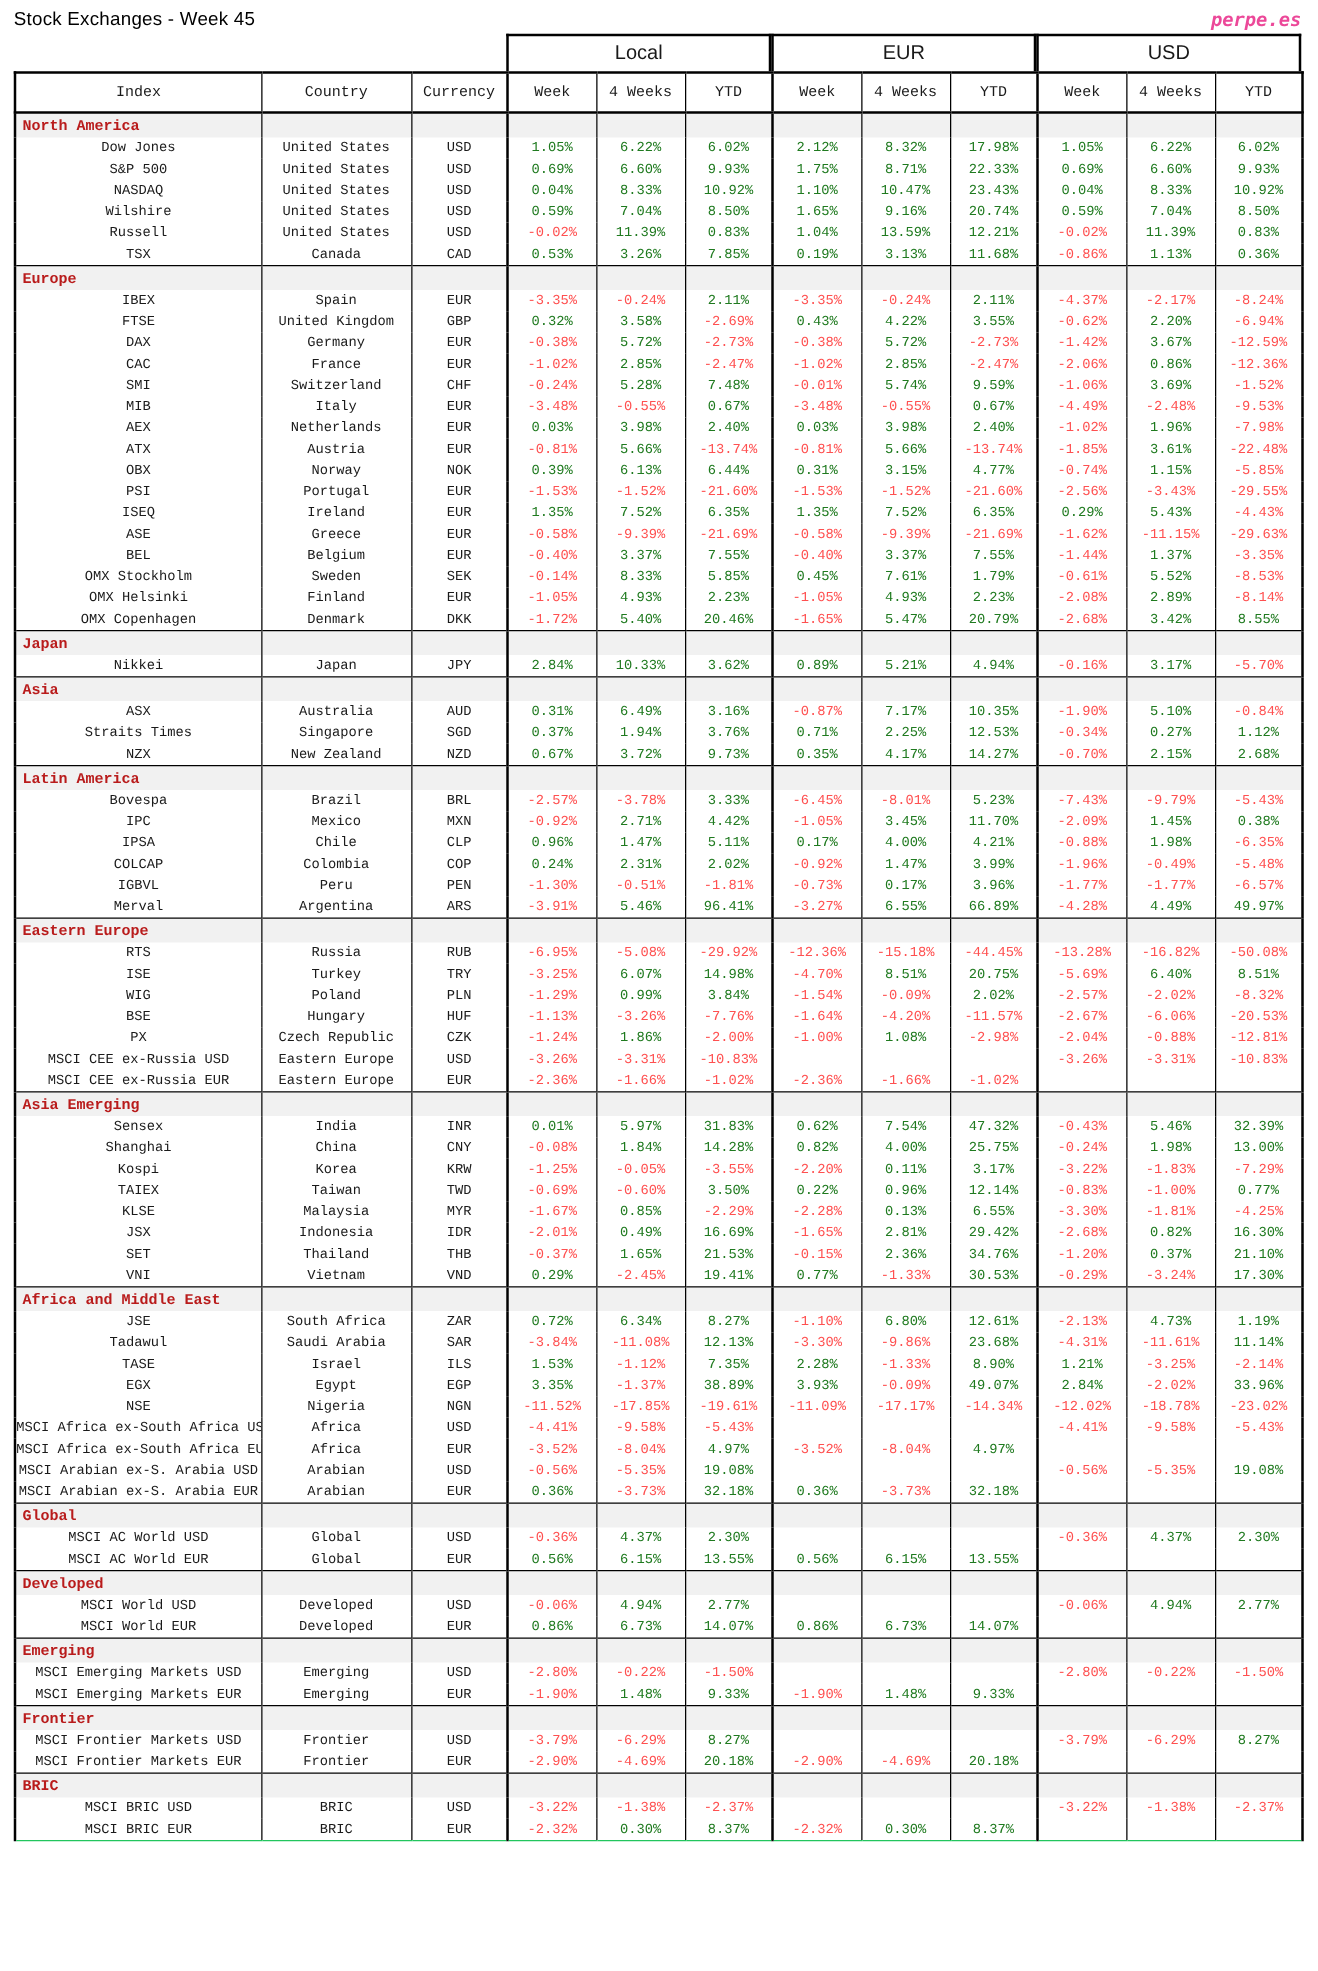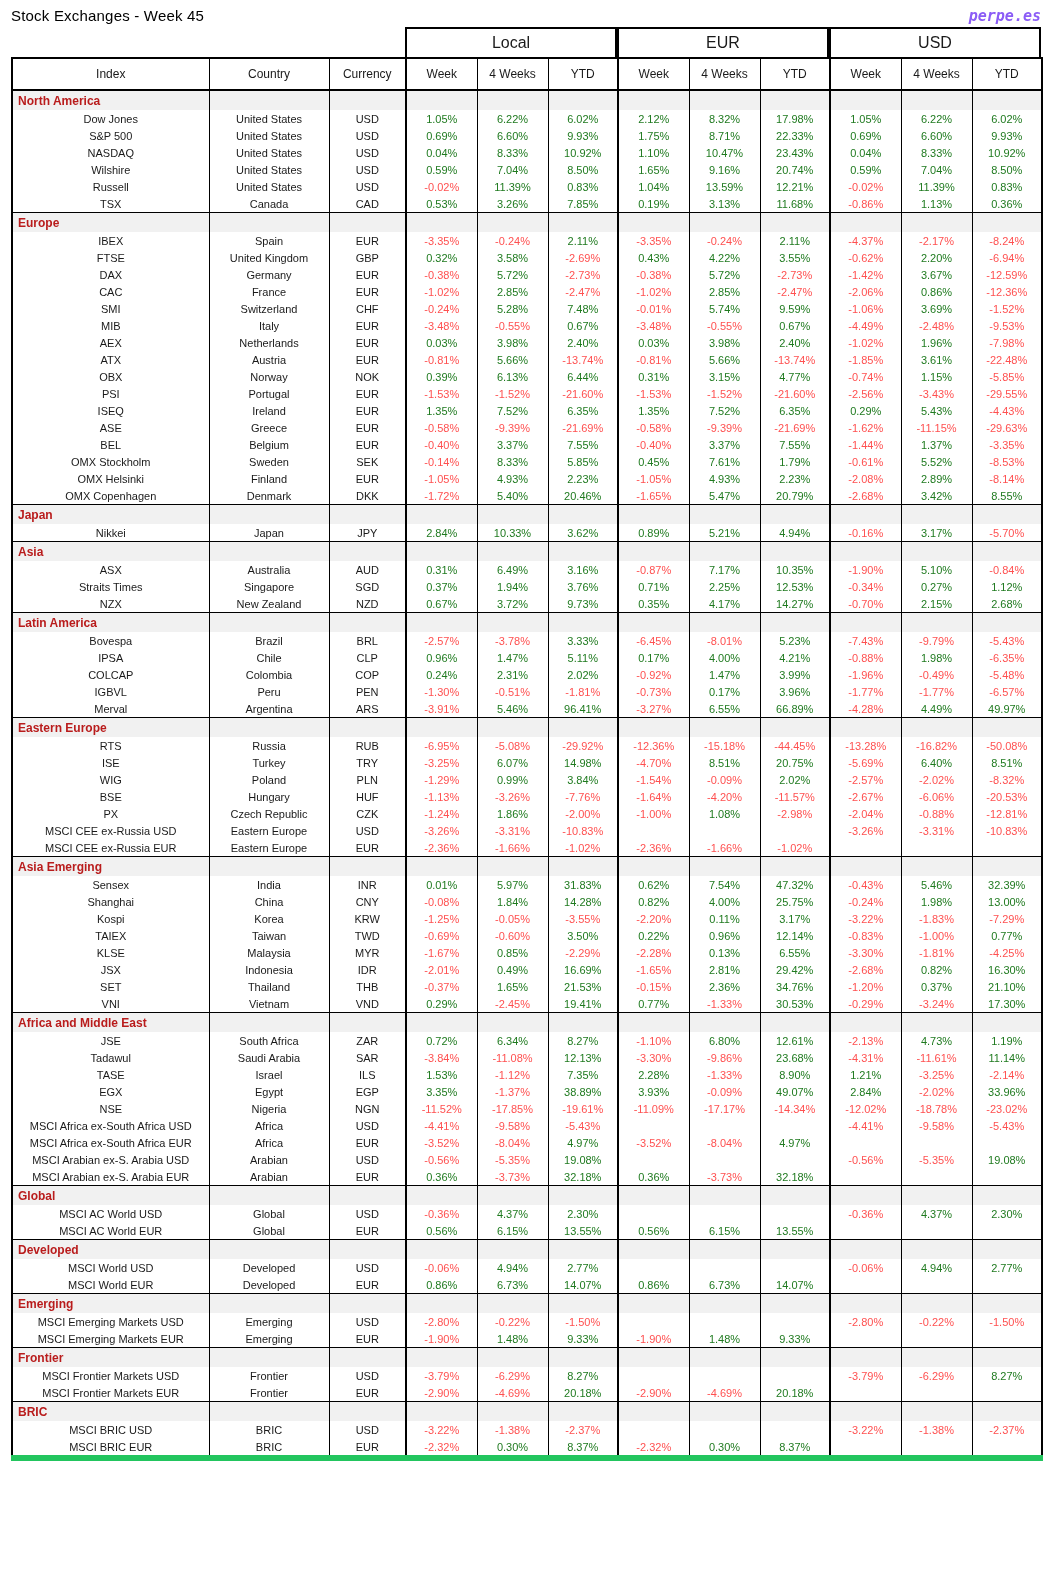--- a/index.html
+++ b/index.html
@@ -16,7 +16,7 @@
   .page-title { font-size:15px; font-weight:400; color:#000; letter-spacing:0.2px; }
   .brand {
     font-family:"DejaVu Sans Mono", monospace; font-style:italic; font-weight:700;
-    font-size:15px; color:#8b5cf6;
+    font-size:15px; color:#ec4899;
   }
   .table-wrap { margin-left:11px; width:1030px; }
   .group-row { display:flex; height:30px; }

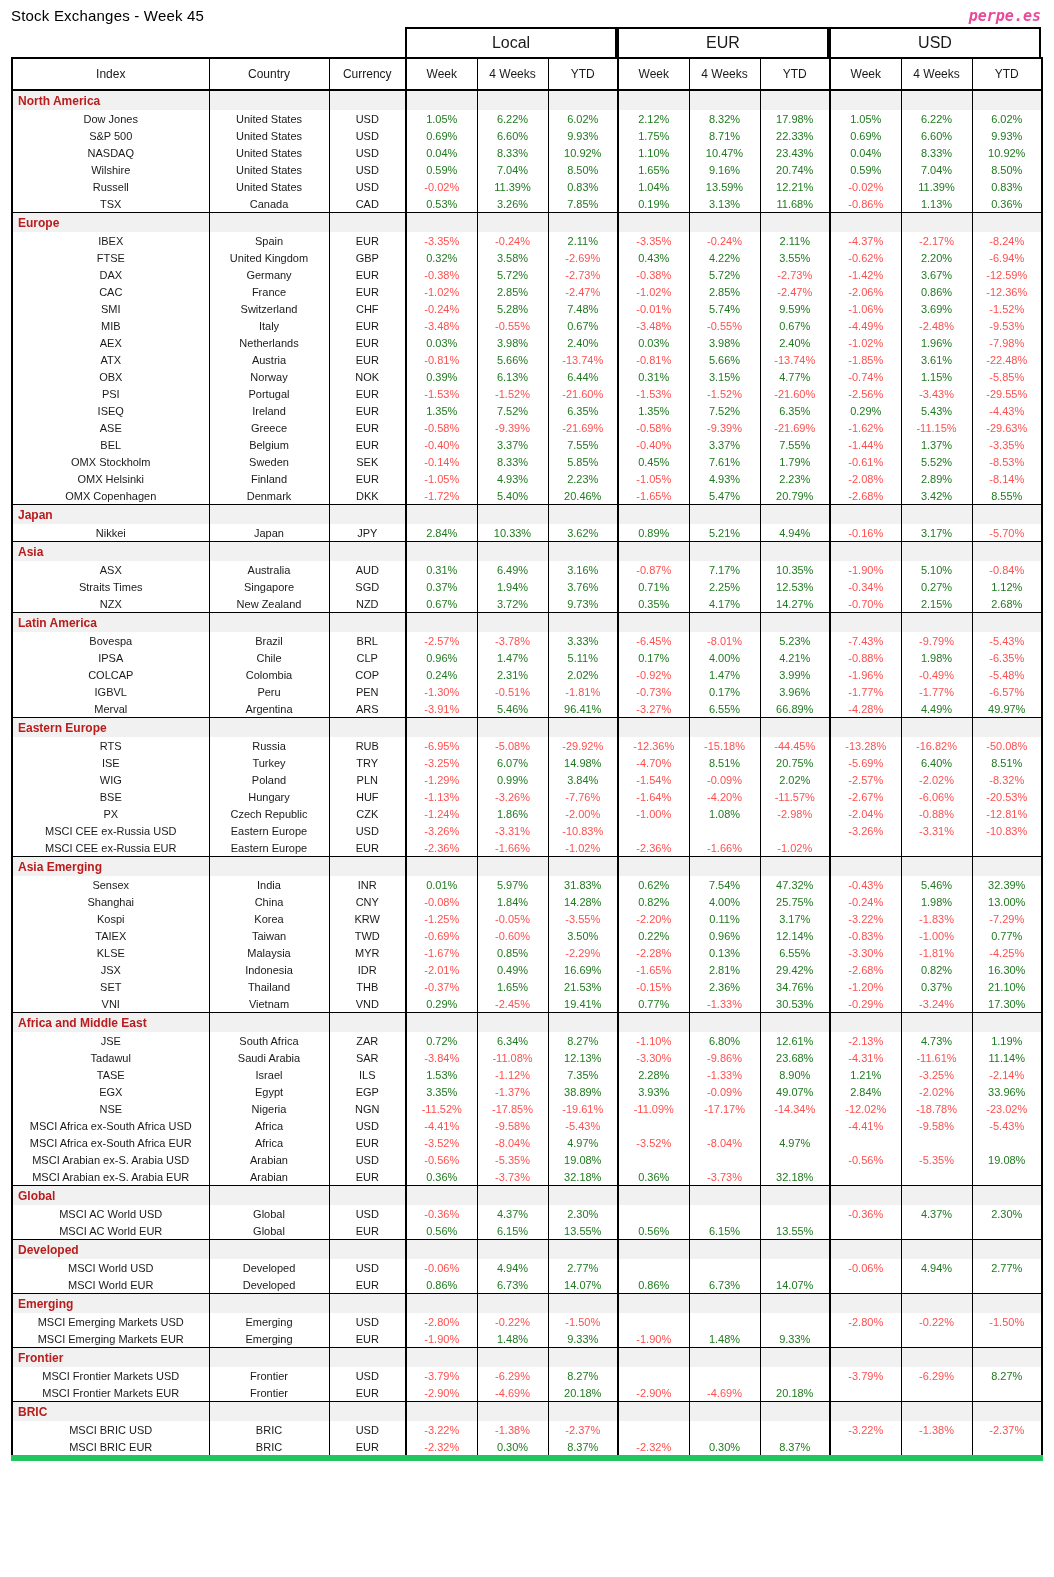--- a/index.html
+++ b/index.html
@@ -27,7 +27,7 @@
     display:flex; align-items:center; justify-content:center;
     font-size:16px; color:#1a1a1a;
   }
-  table.tbl { table-layout:fixed; width:1030px; border-collapse:collapse; }
+  table.tbl { table-layout:fixed; width:1030px; border-collapse:collapse;font-family:Liberation Mono, monospace; }
   .tbl th, .tbl td {
     padding:0; text-align:center; overflow:hidden; white-space:nowrap;
     border-left:1px solid #000;

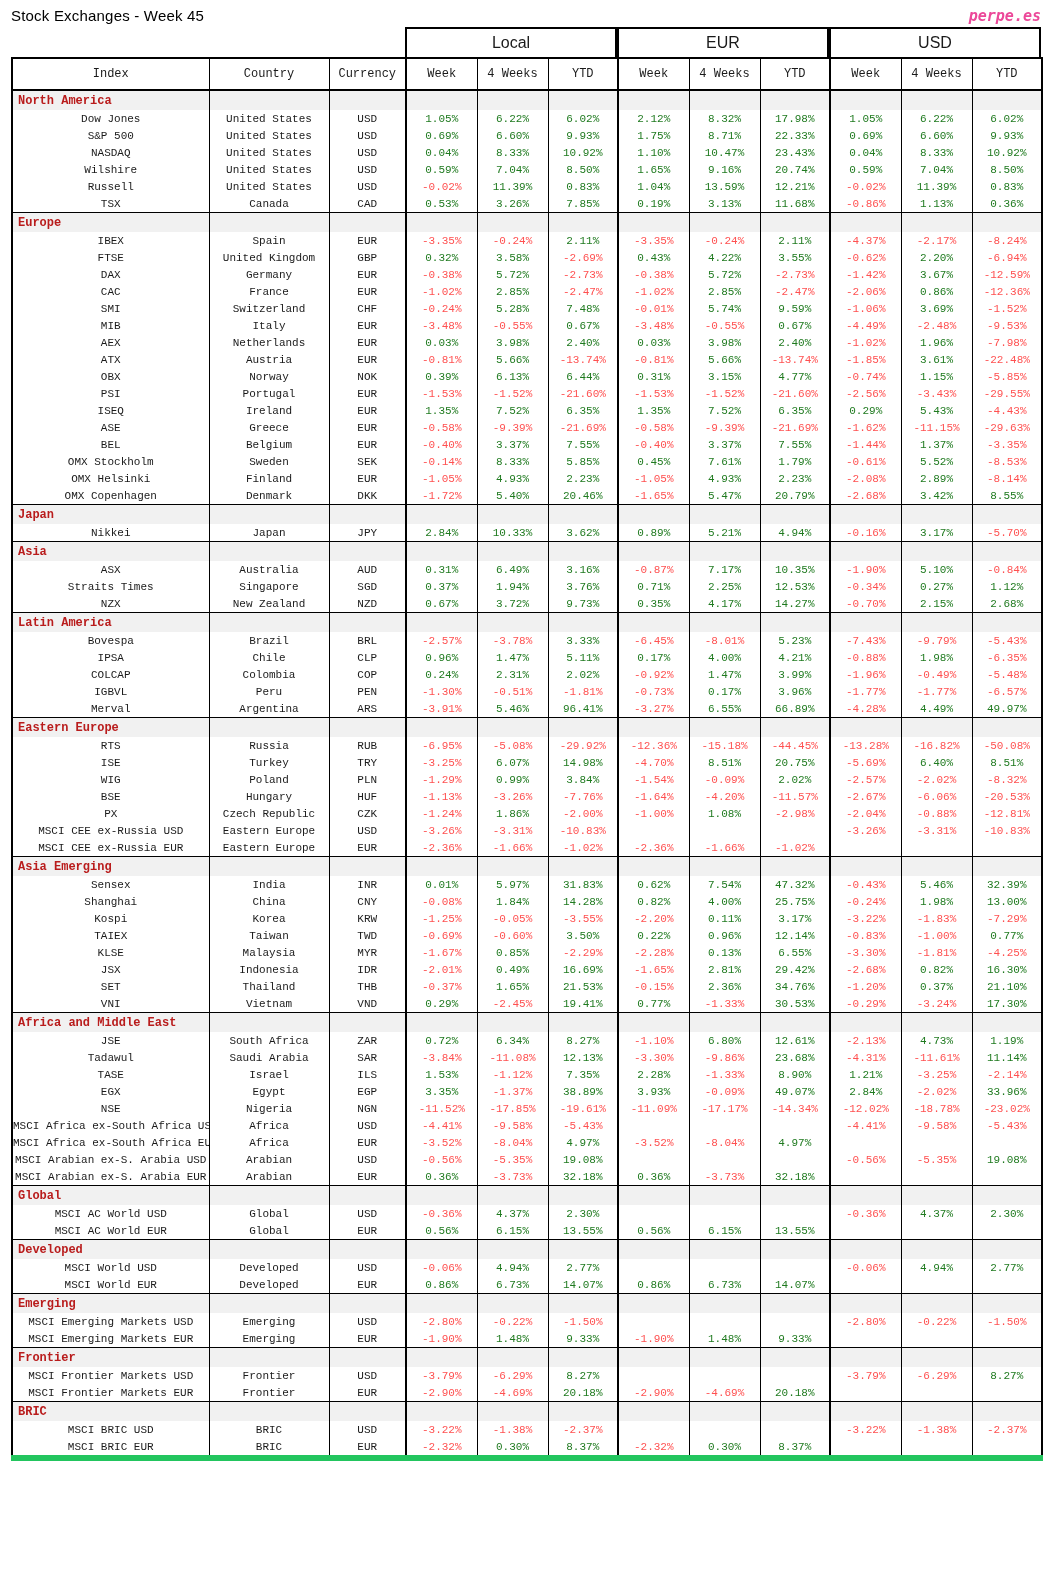--- a/index.html
+++ b/index.html
@@ -544,6 +544,20 @@
           <td class="neg">-5.43%</td>
         </tr>
         <tr>
+          <td>IPC</td>
+          <td>Mexico</td>
+          <td>MXN</td>
+          <td class="grp neg">-0.92%</td>
+          <td class="pos">2.71%</td>
+          <td class="pos">4.42%</td>
+          <td class="grp neg">-1.05%</td>
+          <td class="pos">3.45%</td>
+          <td class="pos">11.70%</td>
+          <td class="grp neg">-2.09%</td>
+          <td class="pos">1.45%</td>
+          <td class="pos">0.38%</td>
+        </tr>
+        <tr>
           <td>IPSA</td>
           <td>Chile</td>
           <td>CLP</td>

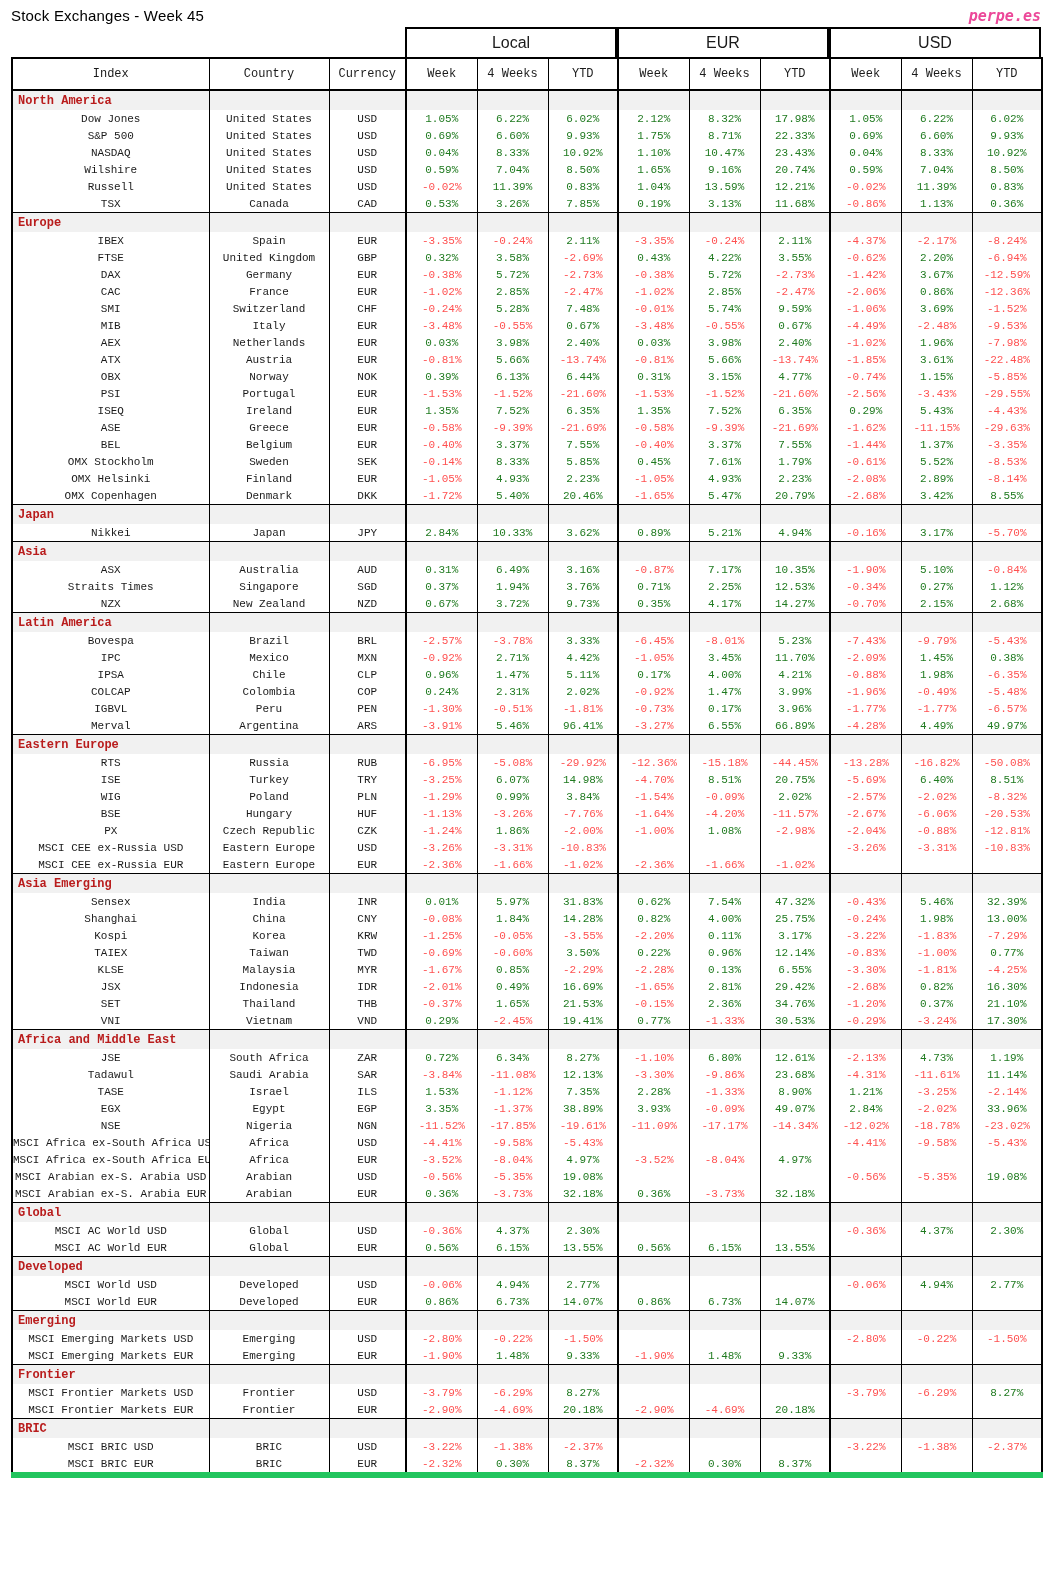--- a/index.html
+++ b/index.html
@@ -44,7 +44,7 @@
   .tbl td.sec-label {
     text-align:left; padding-left:5px; font-weight:700; font-size:12px; color:#b91c1c;
   }
-  .tbl tbody tr:last-child td { border-bottom:6px solid #22c55e; }
+  .tbl tbody tr:last-child td { border-bottom:1px solid #22c55e; }
   .tbl td.pos { color:#1f7a1f; }
   .tbl td.neg { color:#ff5050; }
 </style>

